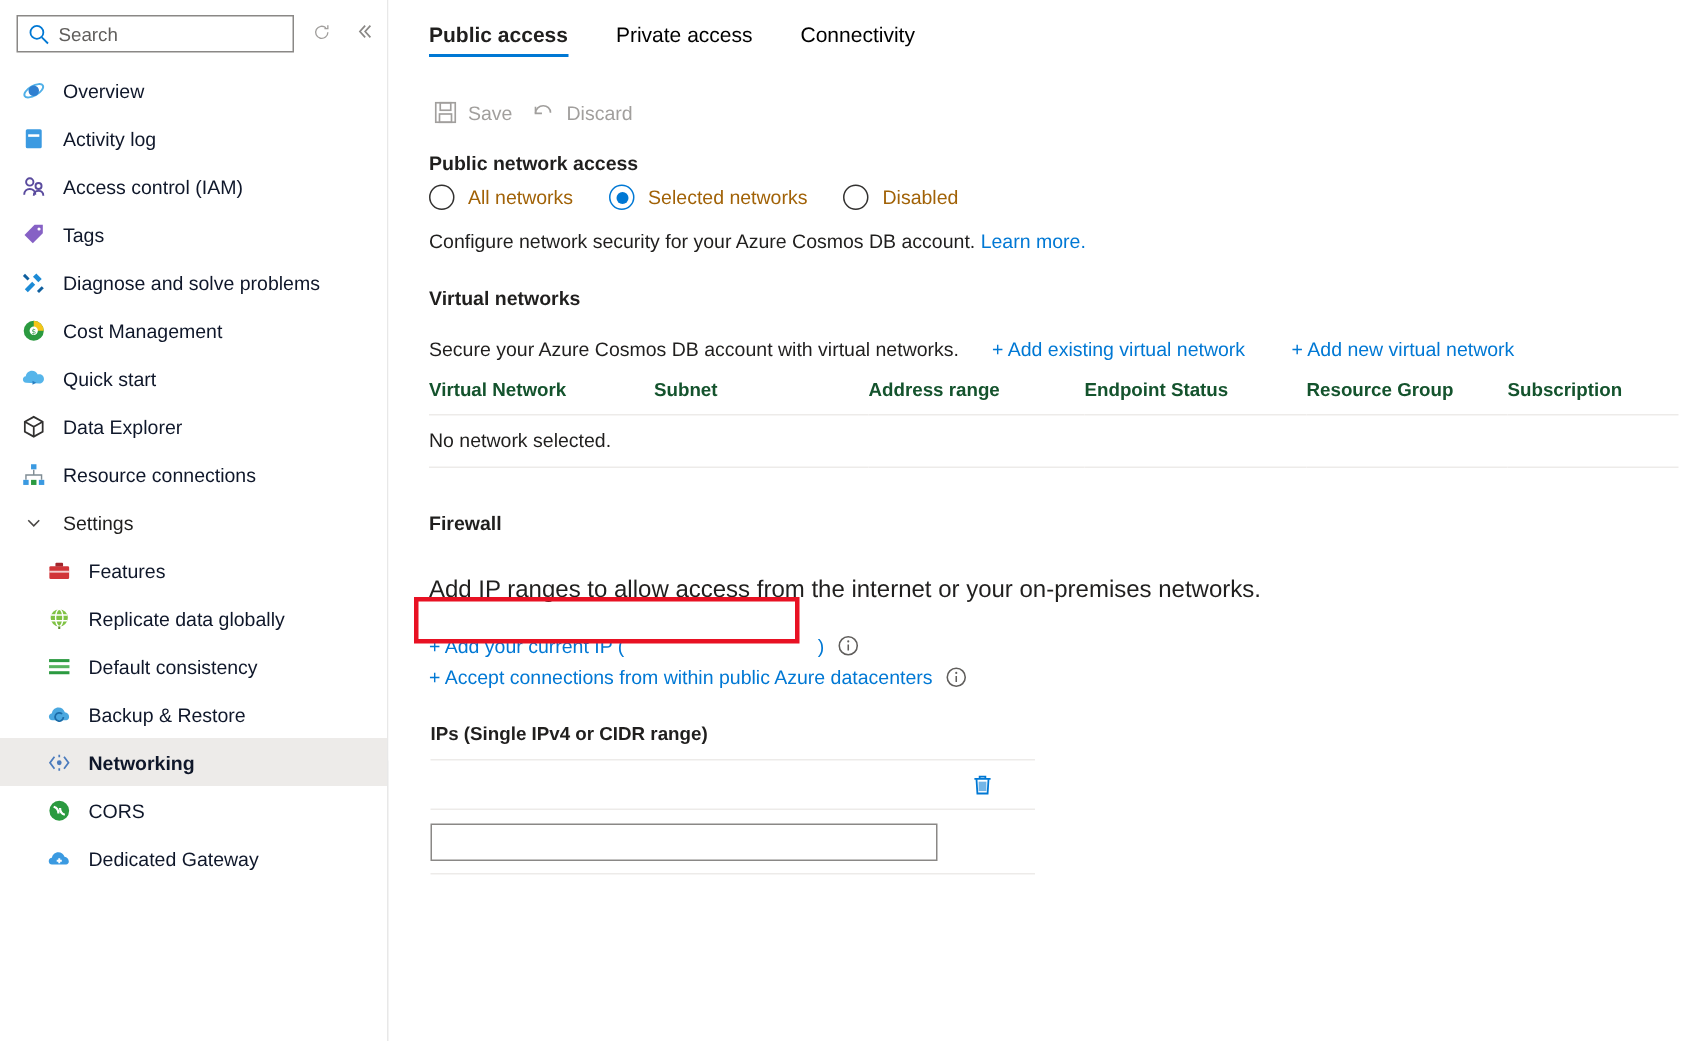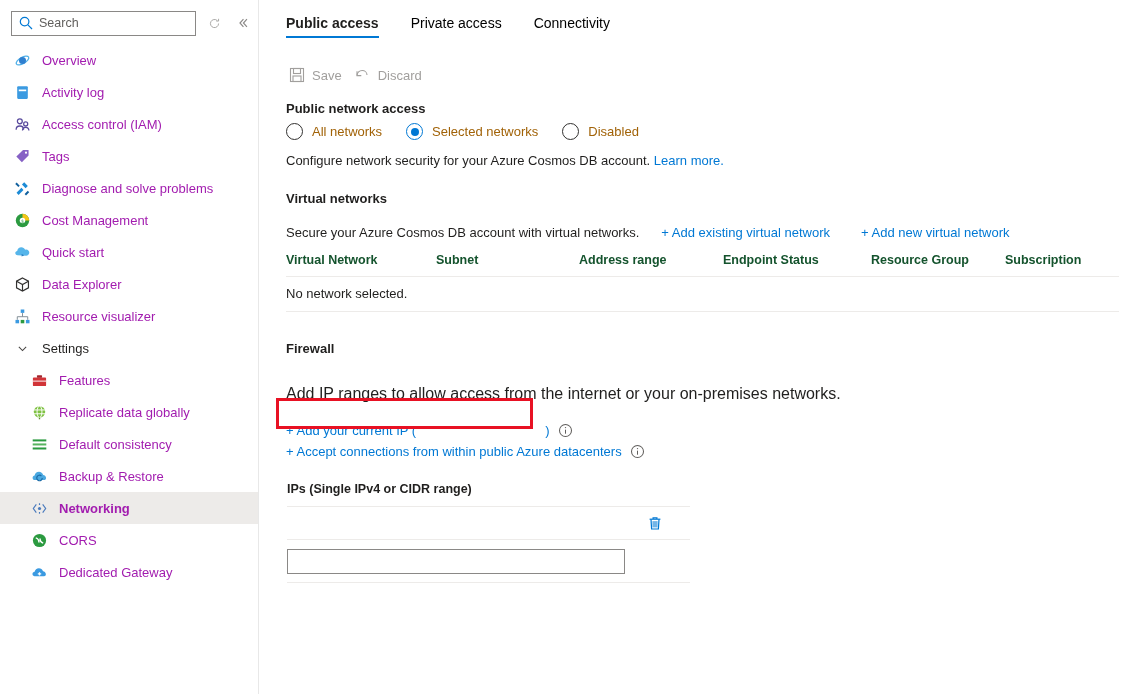--- a/index.html
+++ b/index.html
@@ -23,7 +23,7 @@
     overflow: hidden;
   }
   .search-row {
-    display: flex; align-items: center;
+    display: flex; 
     height: 26px; margin: 10px 0 0 0; padding-left: 11px;
   }
   .search-box {

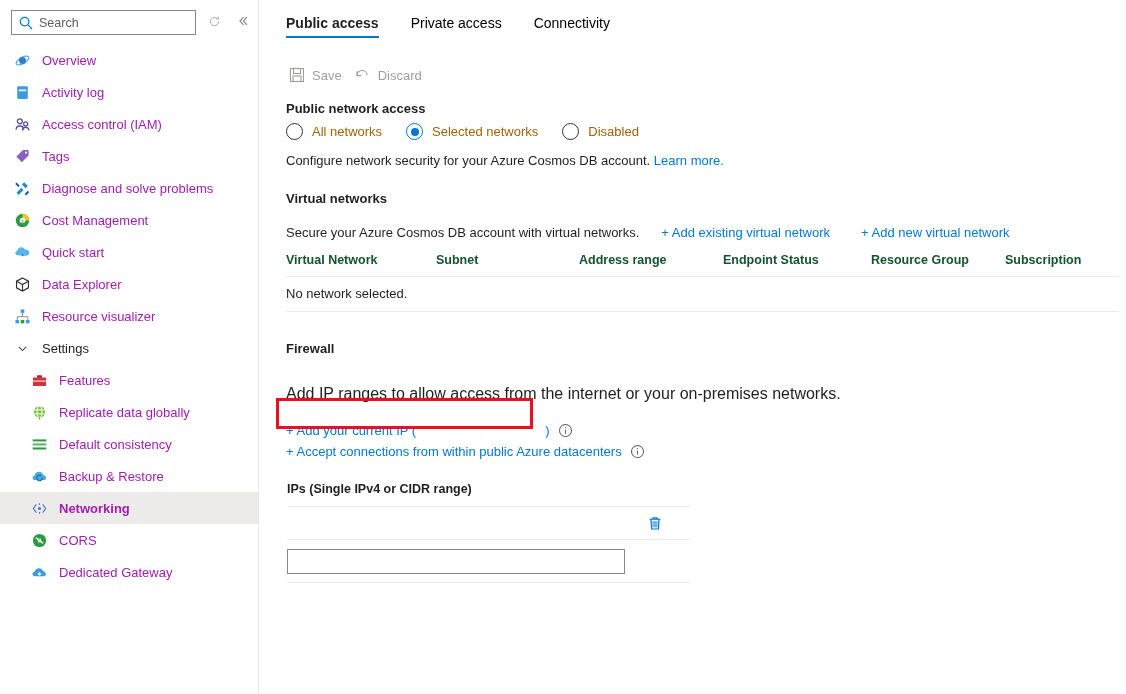--- a/index.html
+++ b/index.html
@@ -67,7 +67,7 @@
     margin-right: 11px;
   }
   .nav-item .nlabel {
-    font-size: 13px; color: #a21caf; line-height: 17px;
+    font-size: 13px; color: #0f172a; line-height: 17px;
   }
   .nav-item.selected .nlabel { font-weight: bold; }
   .nav-item.group .nlabel { color: #201f1e; }

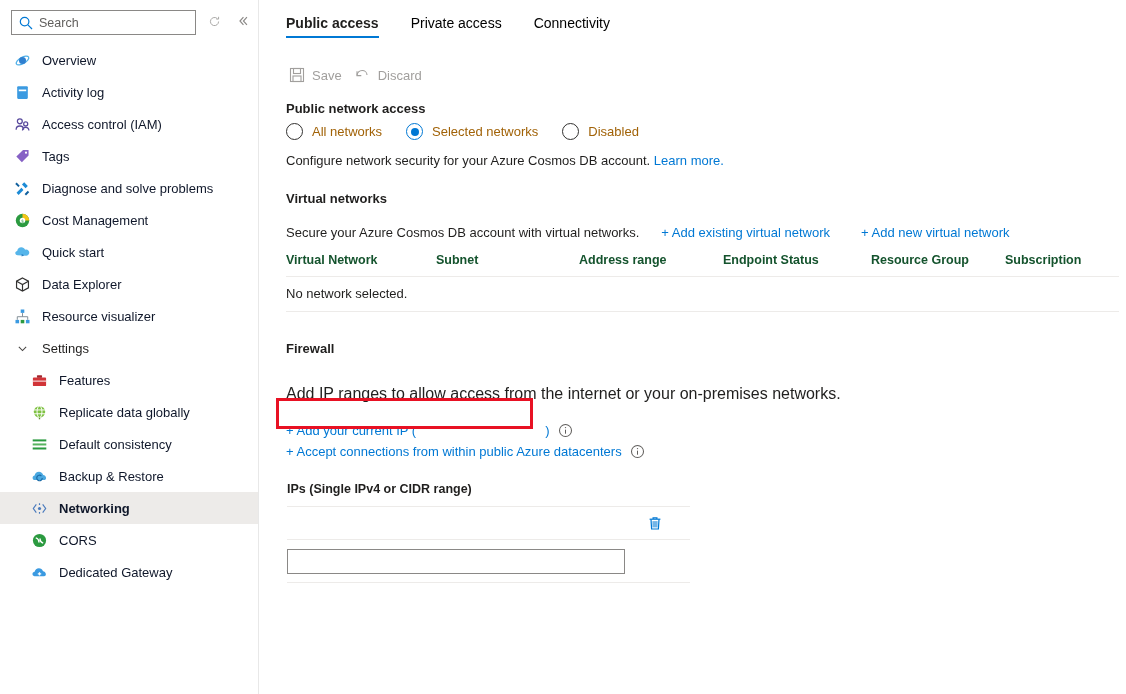--- a/index.html
+++ b/index.html
@@ -337,7 +337,7 @@
               <path d="M8 4.8v3.4M3.1 11.1V8.2h9.8v2.9" fill="none" stroke="#7f8c94" stroke-width="0.9"></path>
             </svg>
           </span>
-          <span class="nlabel">Resource visualizer</span>
+          <span class="nlabel">Resource connections</span>
         </div>
         <div class="nav-item group">
           <span class="nicon">

